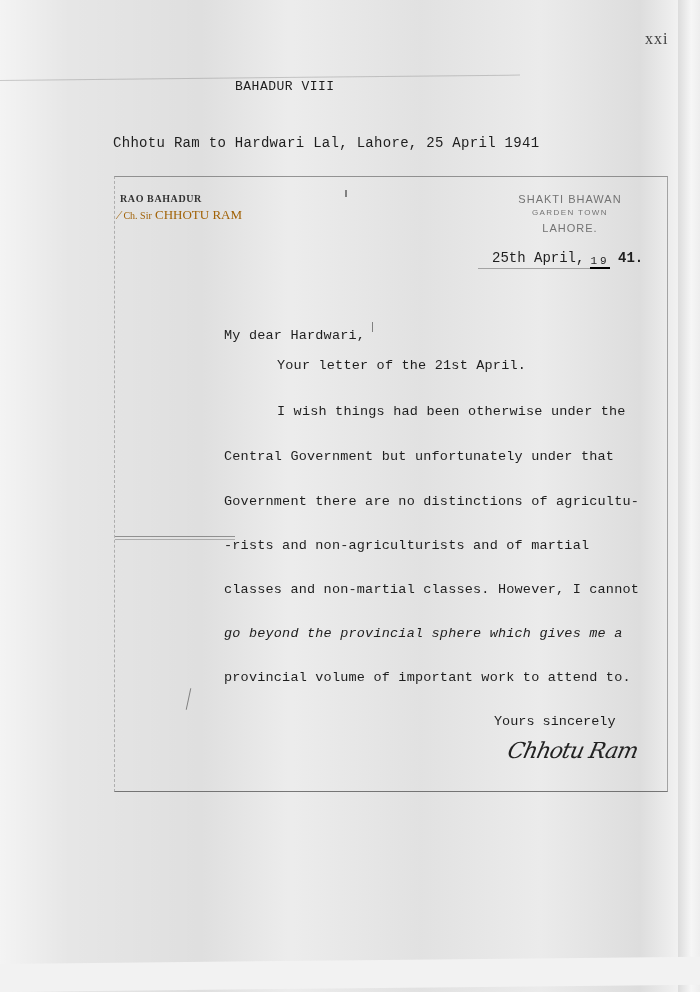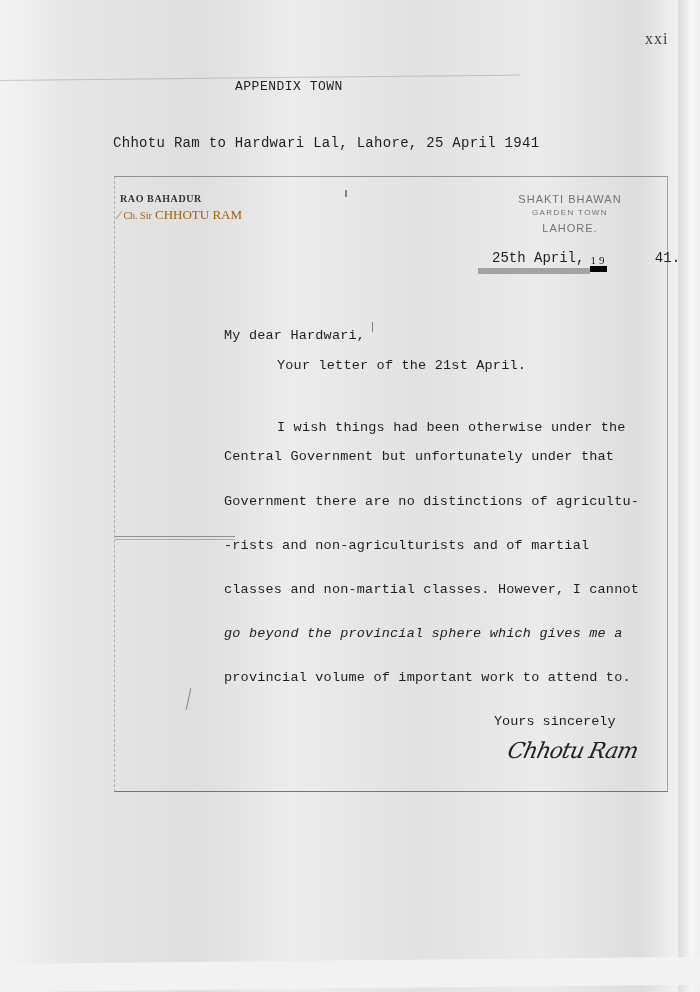--- a/index.html
+++ b/index.html
@@ -191,7 +191,7 @@
 
 <div class="page-number">xxi</div>
 
-<div class="appendix-title">APPENDIX TOWN</div>
+<div class="appendix-title">BAHADUR VIII</div>
 <div class="letter-caption">Chhotu Ram to Hardwari Lal, Lahore, 25 April 1941</div>
 
 <div class="letterhead-box"></div>

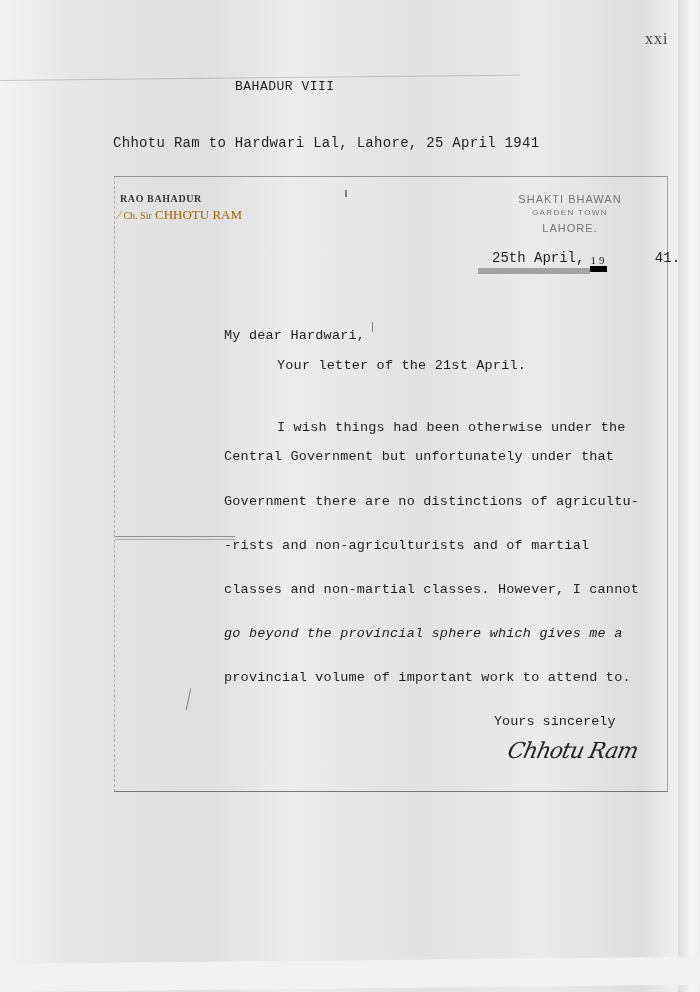--- a/index.html
+++ b/index.html
@@ -126,7 +126,7 @@
     }
     .date-line .typed {
       display: inline-block;
-      border-bottom: 6px solid #a3a3a3;
+      border-bottom: 1px solid #a3a3a3;
       padding: 0 6px 2px 14px;
     }
     .date-line .century {

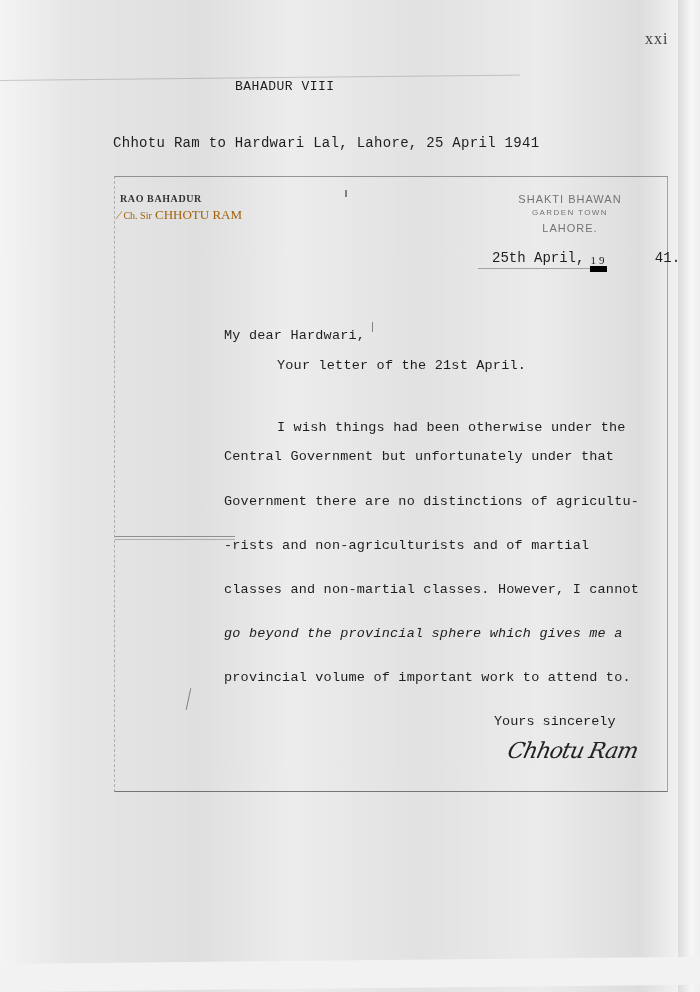--- a/index.html
+++ b/index.html
@@ -130,10 +130,10 @@
       padding: 0 6px 2px 14px;
     }
     .date-line .century {
-      font-family: Liberation Serif, serif;
+      font-family: Liberation Mono, monospace;
       font-size: 11px;
       letter-spacing: 3px;
-      border-bottom: 6px solid #000000;
+      border-bottom: 2px solid #000000;
       position: relative;
       top: 2px;
     }

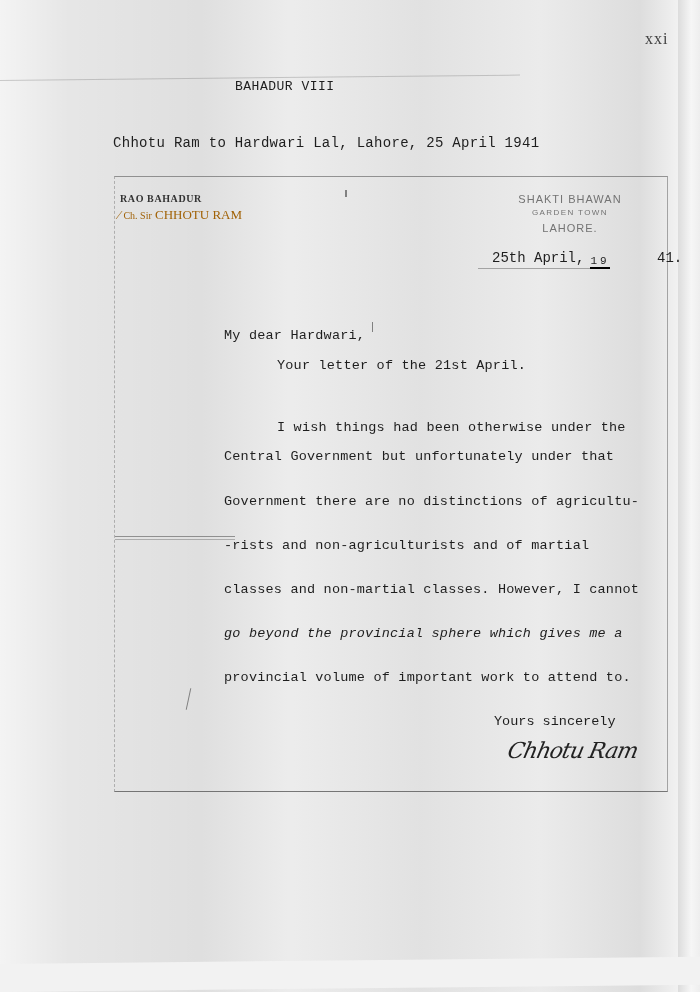--- a/index.html
+++ b/index.html
@@ -138,8 +138,7 @@
       top: 2px;
     }
     .date-line .year {
-      font-weight: normal;
-      margin-left: 39px;
+      font-weight: bold;
     }
     .body-text {
       position: absolute;

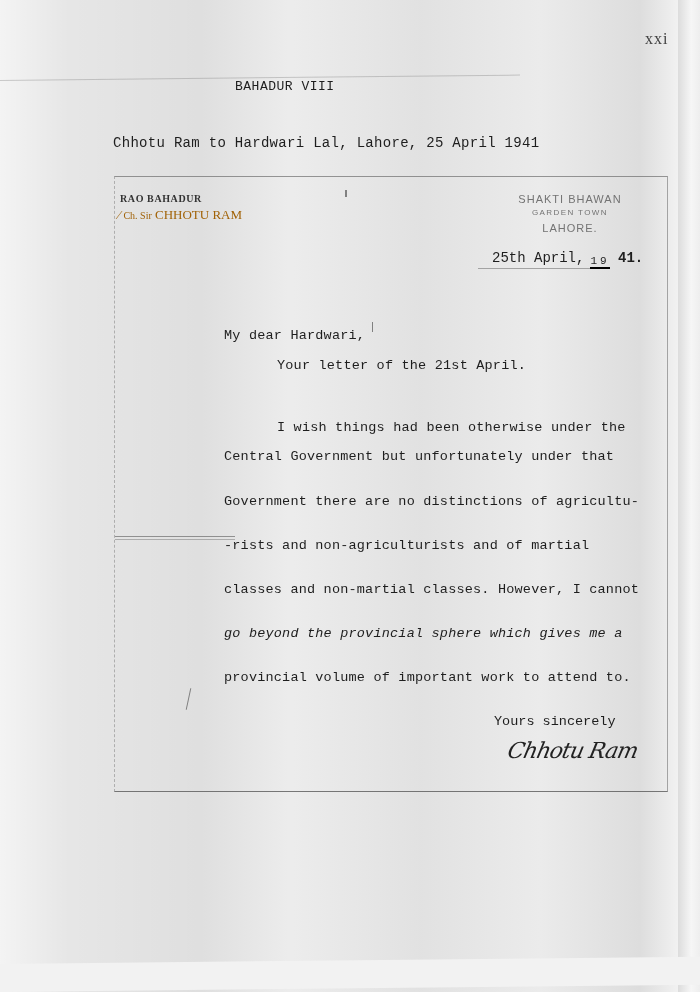--- a/index.html
+++ b/index.html
@@ -216,7 +216,7 @@
 <div class="body-text salutation">My dear Hardwari,</div>
 
 <div class="body-text indent" style="top:358px;">Your letter of the 21st April.</div>
-<div class="body-text indent" style="top:420px;">I wish things had been otherwise under the</div>
+<div class="body-text indent" style="top:404px;">I wish things had been otherwise under the</div>
 <div class="body-text" style="top:449px;">Central Government but unfortunately under that</div>
 <div class="body-text" style="top:494px;">Government there are no distinctions of agricultu-</div>
 <div class="body-text" style="top:538px;">-rists and non-agriculturists and of martial</div>

